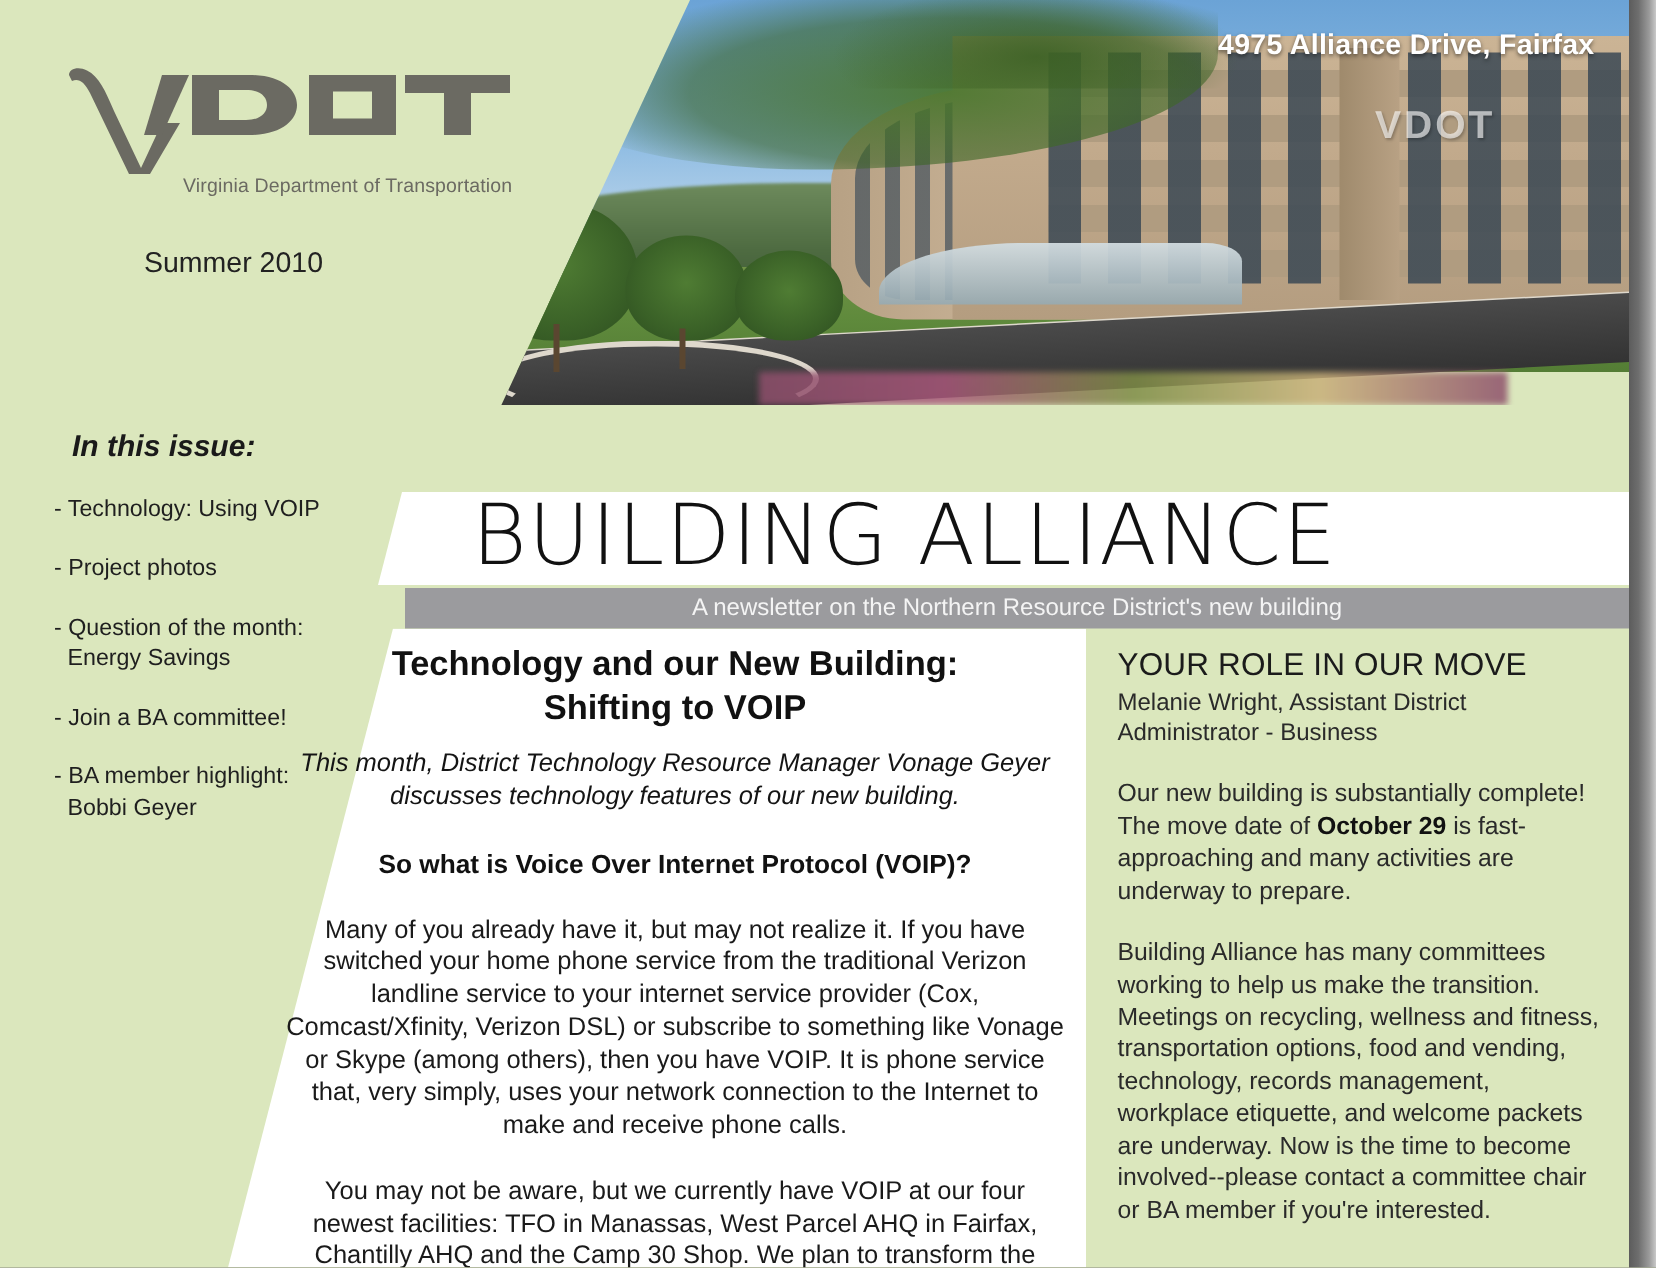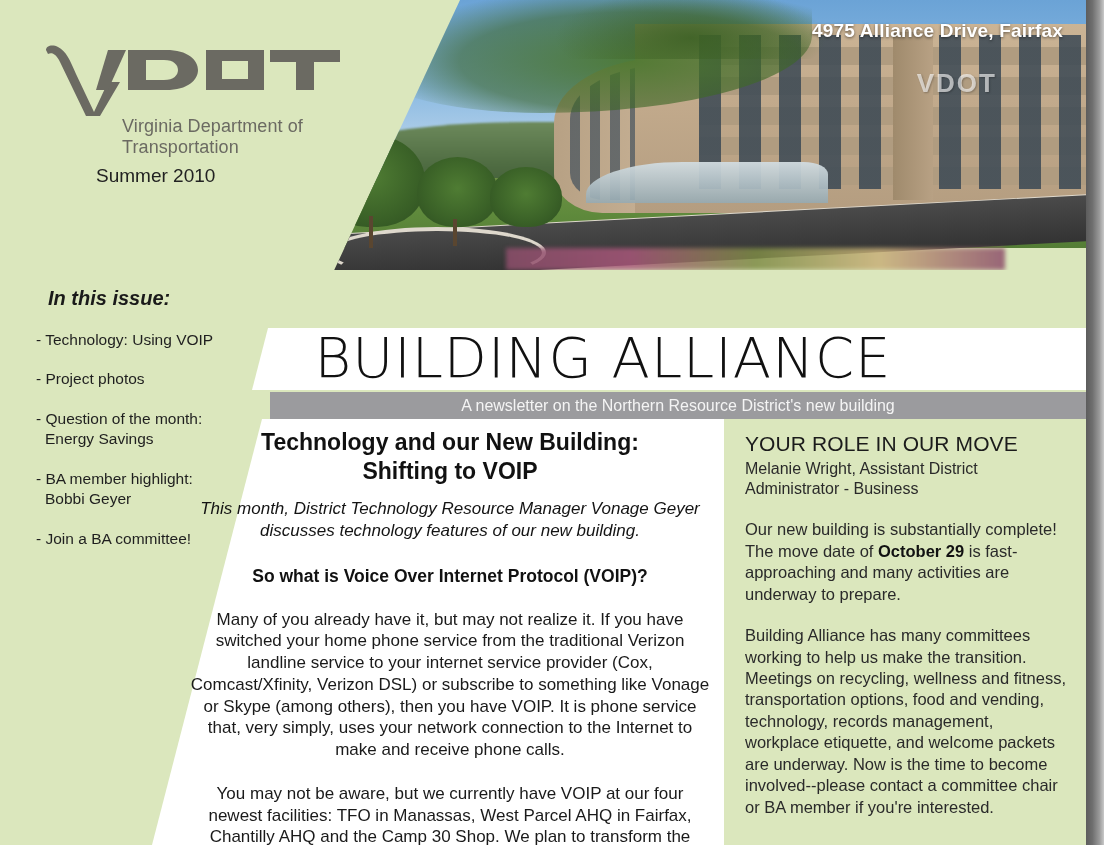--- a/index.html
+++ b/index.html
@@ -133,7 +133,7 @@
   .logo-svg{display:block;}
   .logo-tag{
     position:absolute;left:80px;top:72px;
-    font-size:18px;color:#6b6a62;letter-spacing:.1px;
+    font-size:13px;color:#6b6a62;letter-spacing:.1px;
   }
   .season{
     position:absolute;left:96px;top:165px;

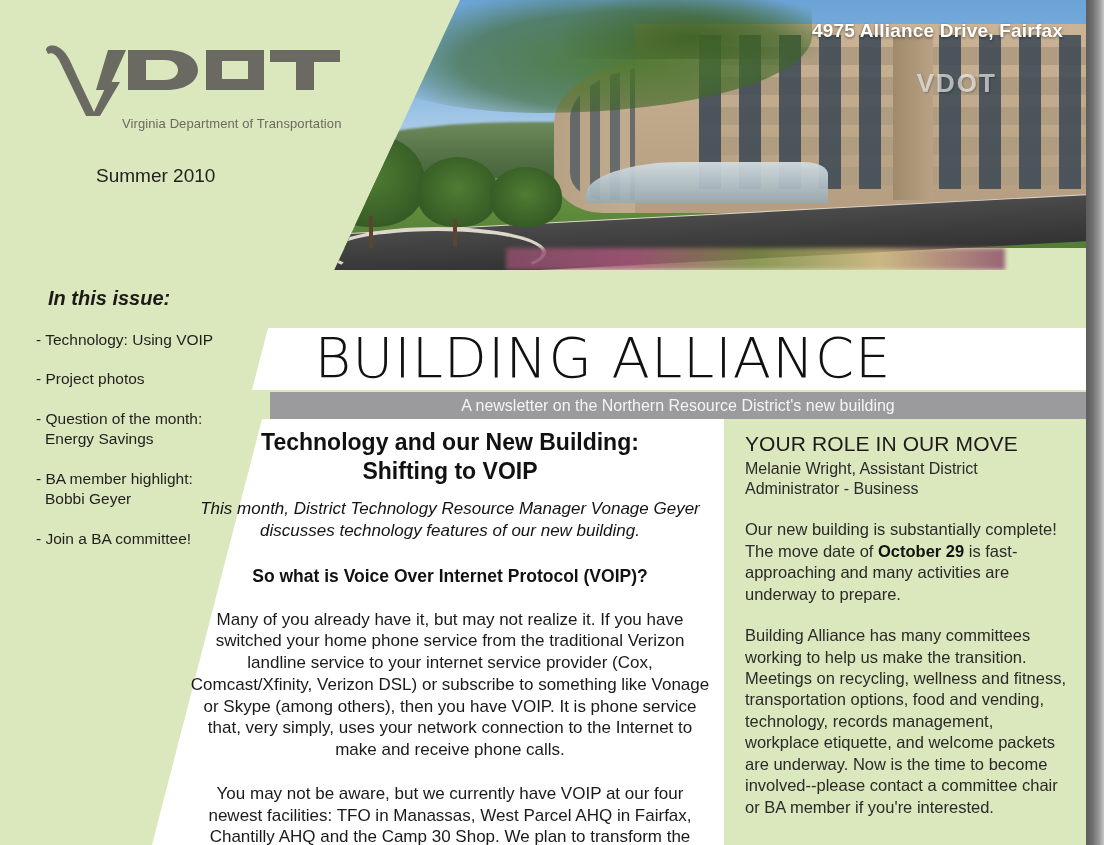--- a/index.html
+++ b/index.html
@@ -283,11 +283,11 @@
           <span class="sub">Energy Savings</span>
         </li>
         <li>
+          <span>- Join a BA committee!</span>
+        </li>
+        <li>
           <span>- BA member highlight:</span>
           <span class="sub">Bobbi Geyer</span>
-        </li>
-        <li>
-          <span>- Join a BA committee!</span>
         </li>
       </ul>
     </div>

